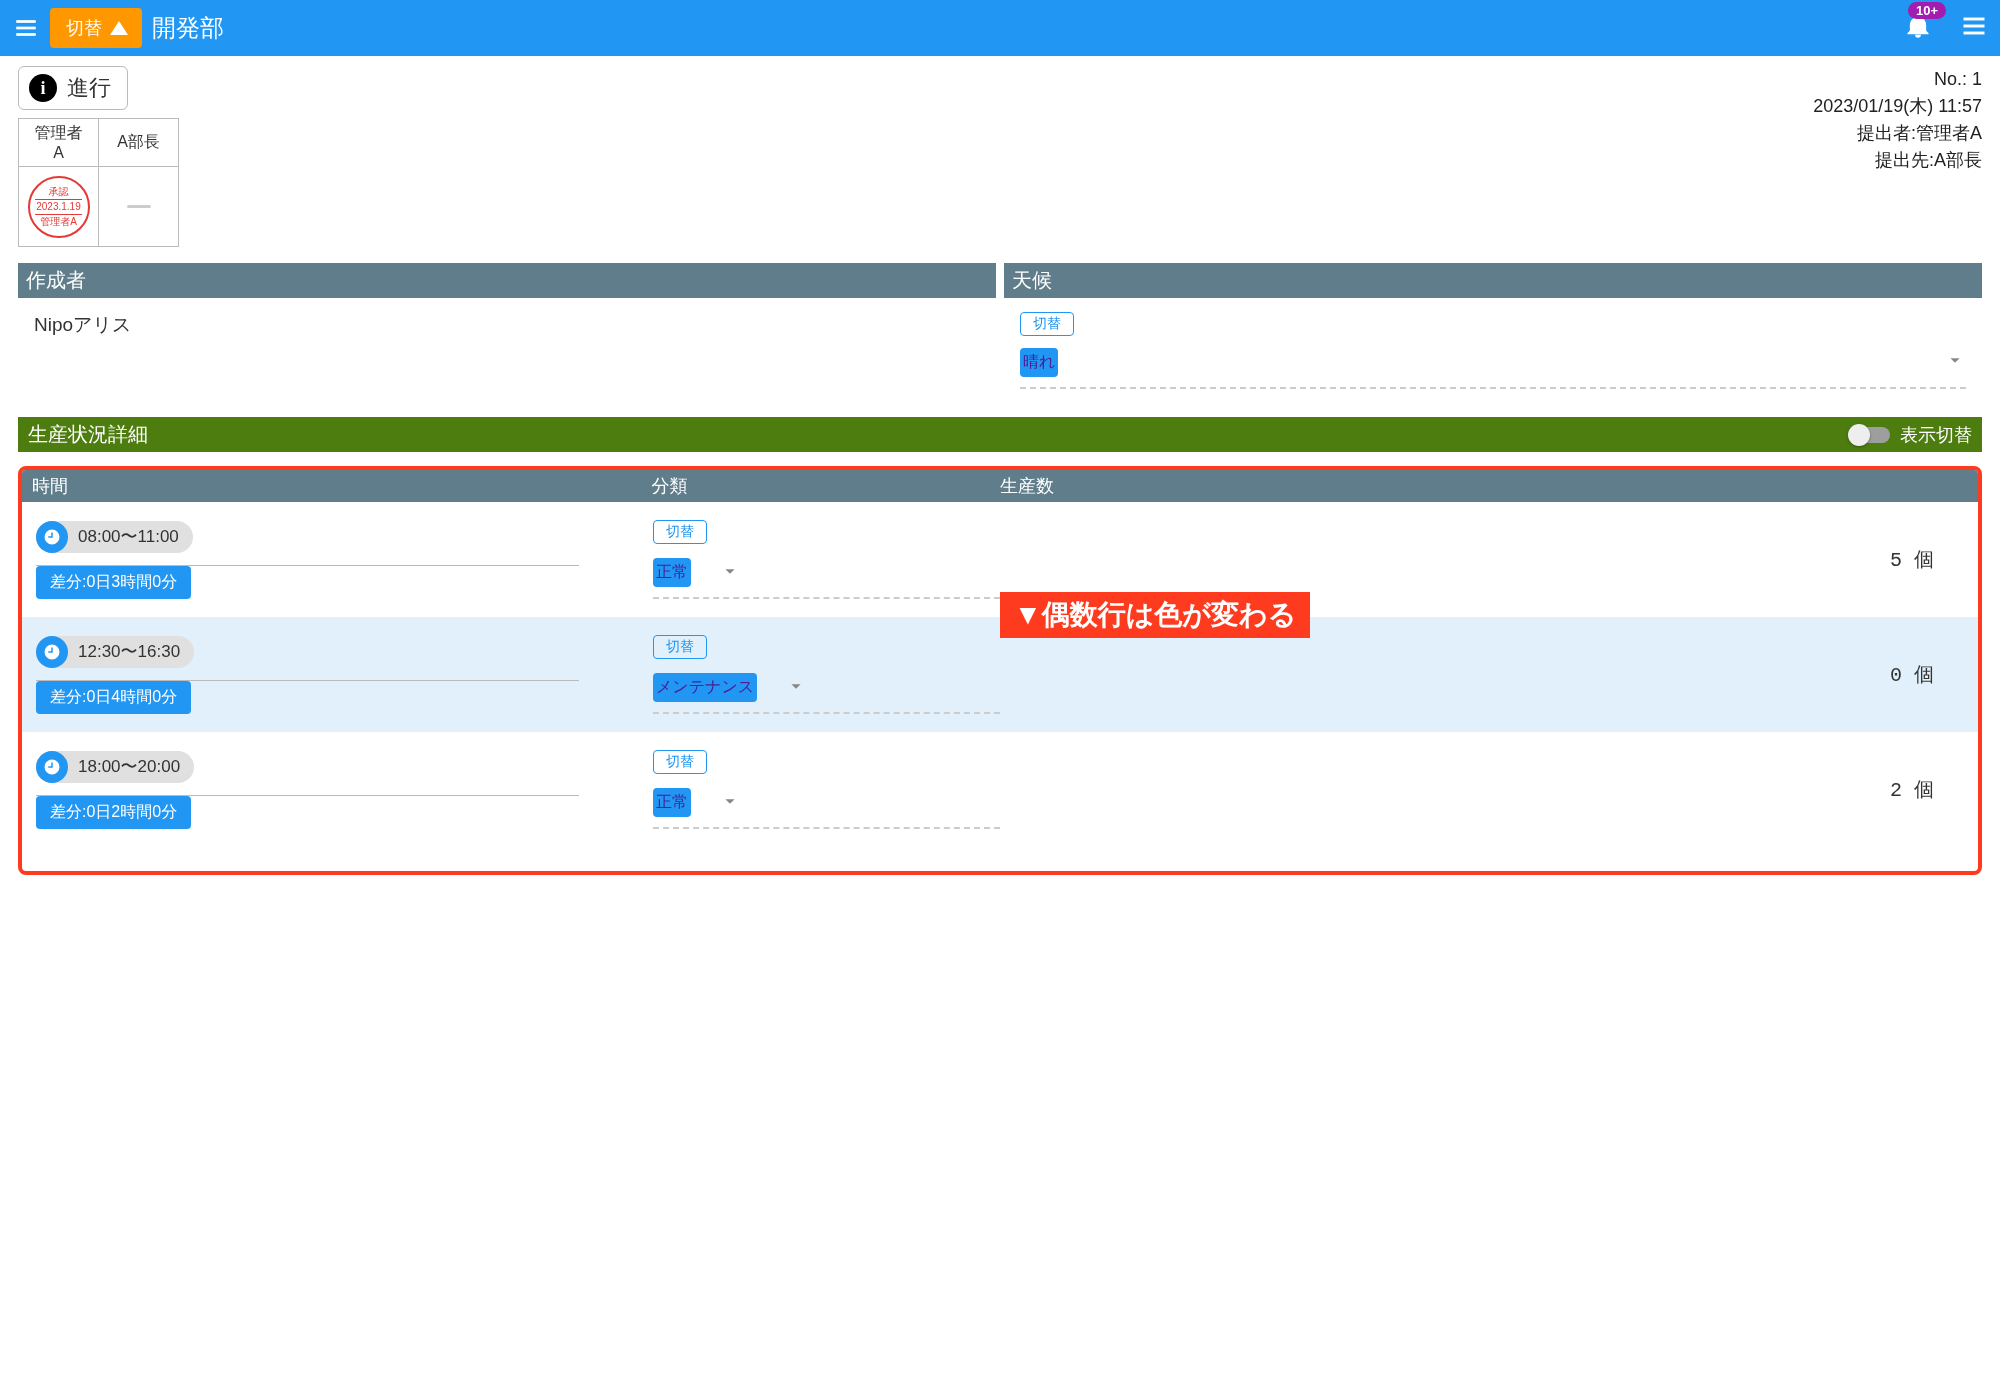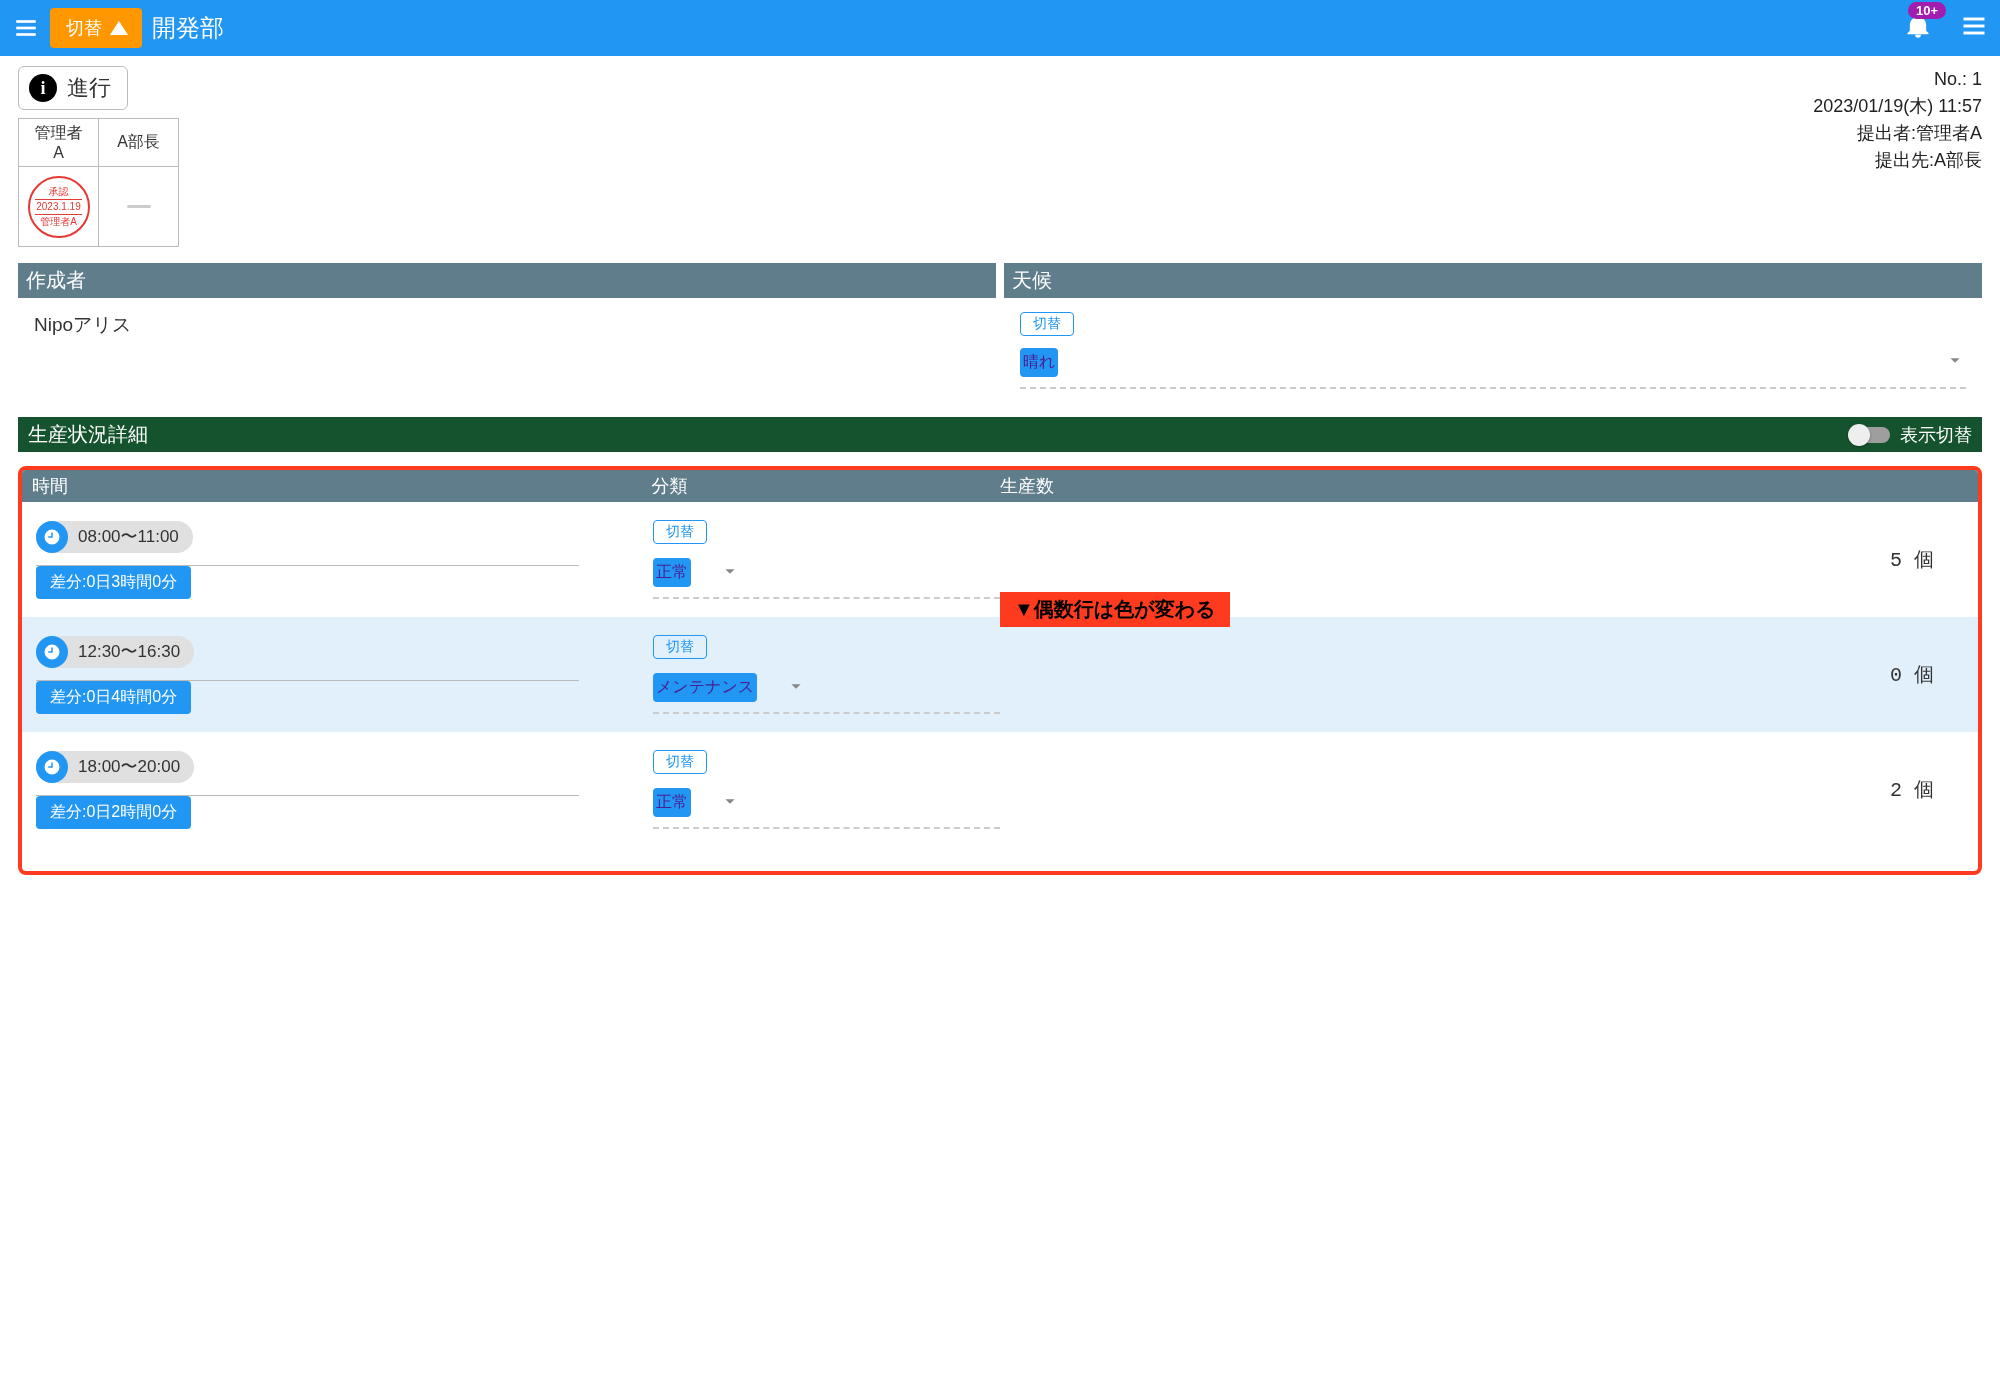--- a/index.html
+++ b/index.html
@@ -116,7 +116,7 @@
 
   
   .detail-head {
-    background:#14532d;color:#fff;font-size:20px;font-weight:500;
+    background:#4d7c0f;color:#fff;font-size:20px;font-weight:500;
     padding:4px 10px;display:flex;align-items:center;margin-top:14px;
   }
   .toggle {

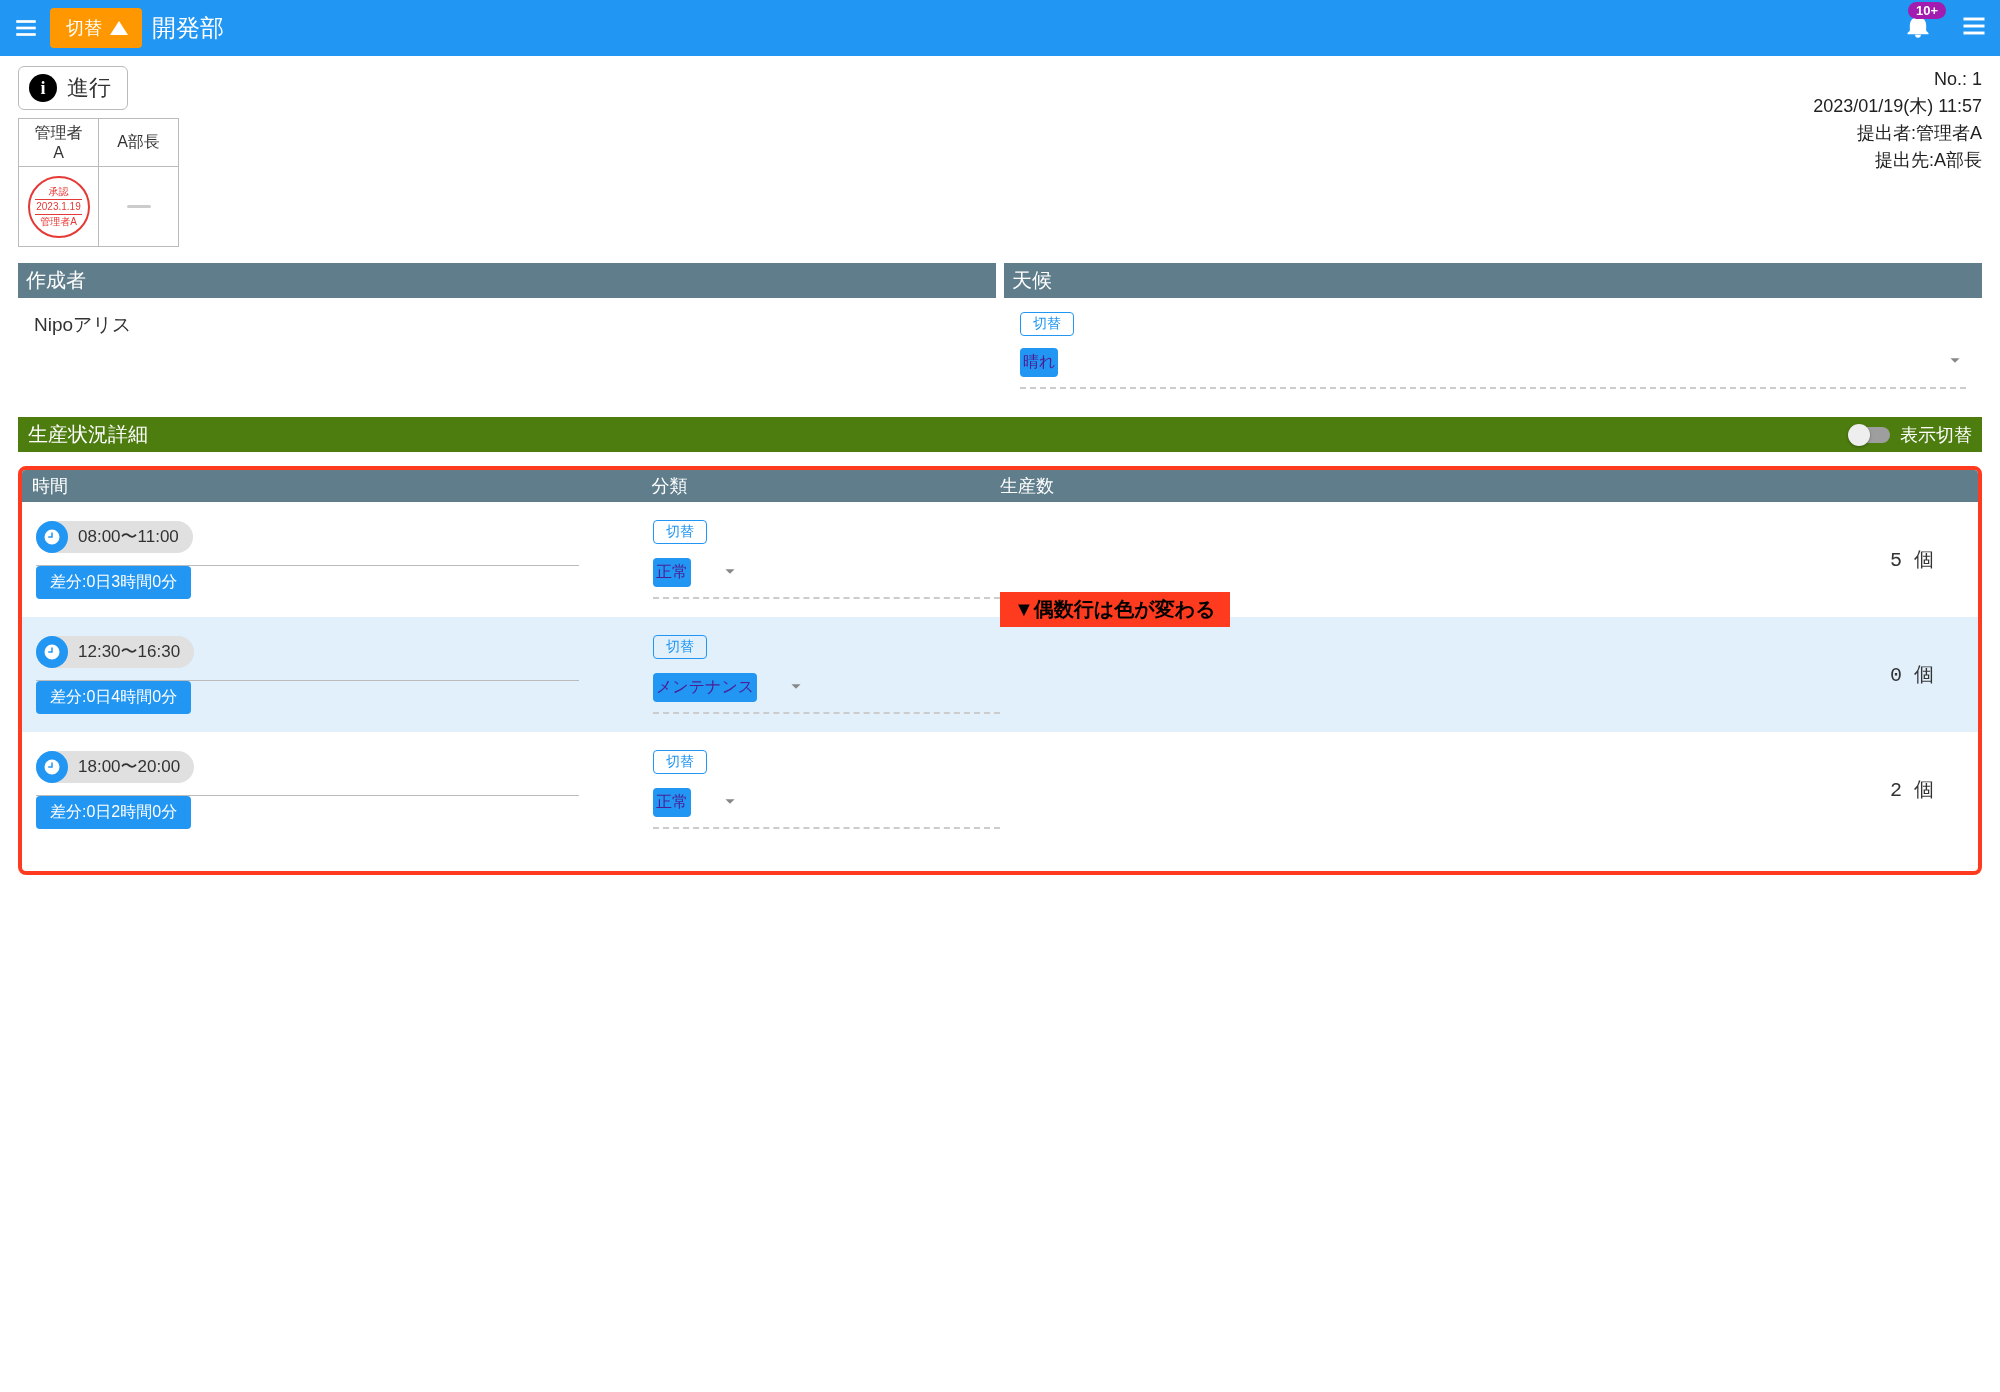--- a/index.html
+++ b/index.html
@@ -181,7 +181,7 @@
 
   .annotation {
     position:absolute;
-    background:#ff3b1f;color:#000000;font-size:20px;font-weight:700;
+    background:#ff3b1f;color:#ffffff;font-size:28px;font-weight:700;
     padding:4px 14px;
     left:50%;top:122px;
   }

